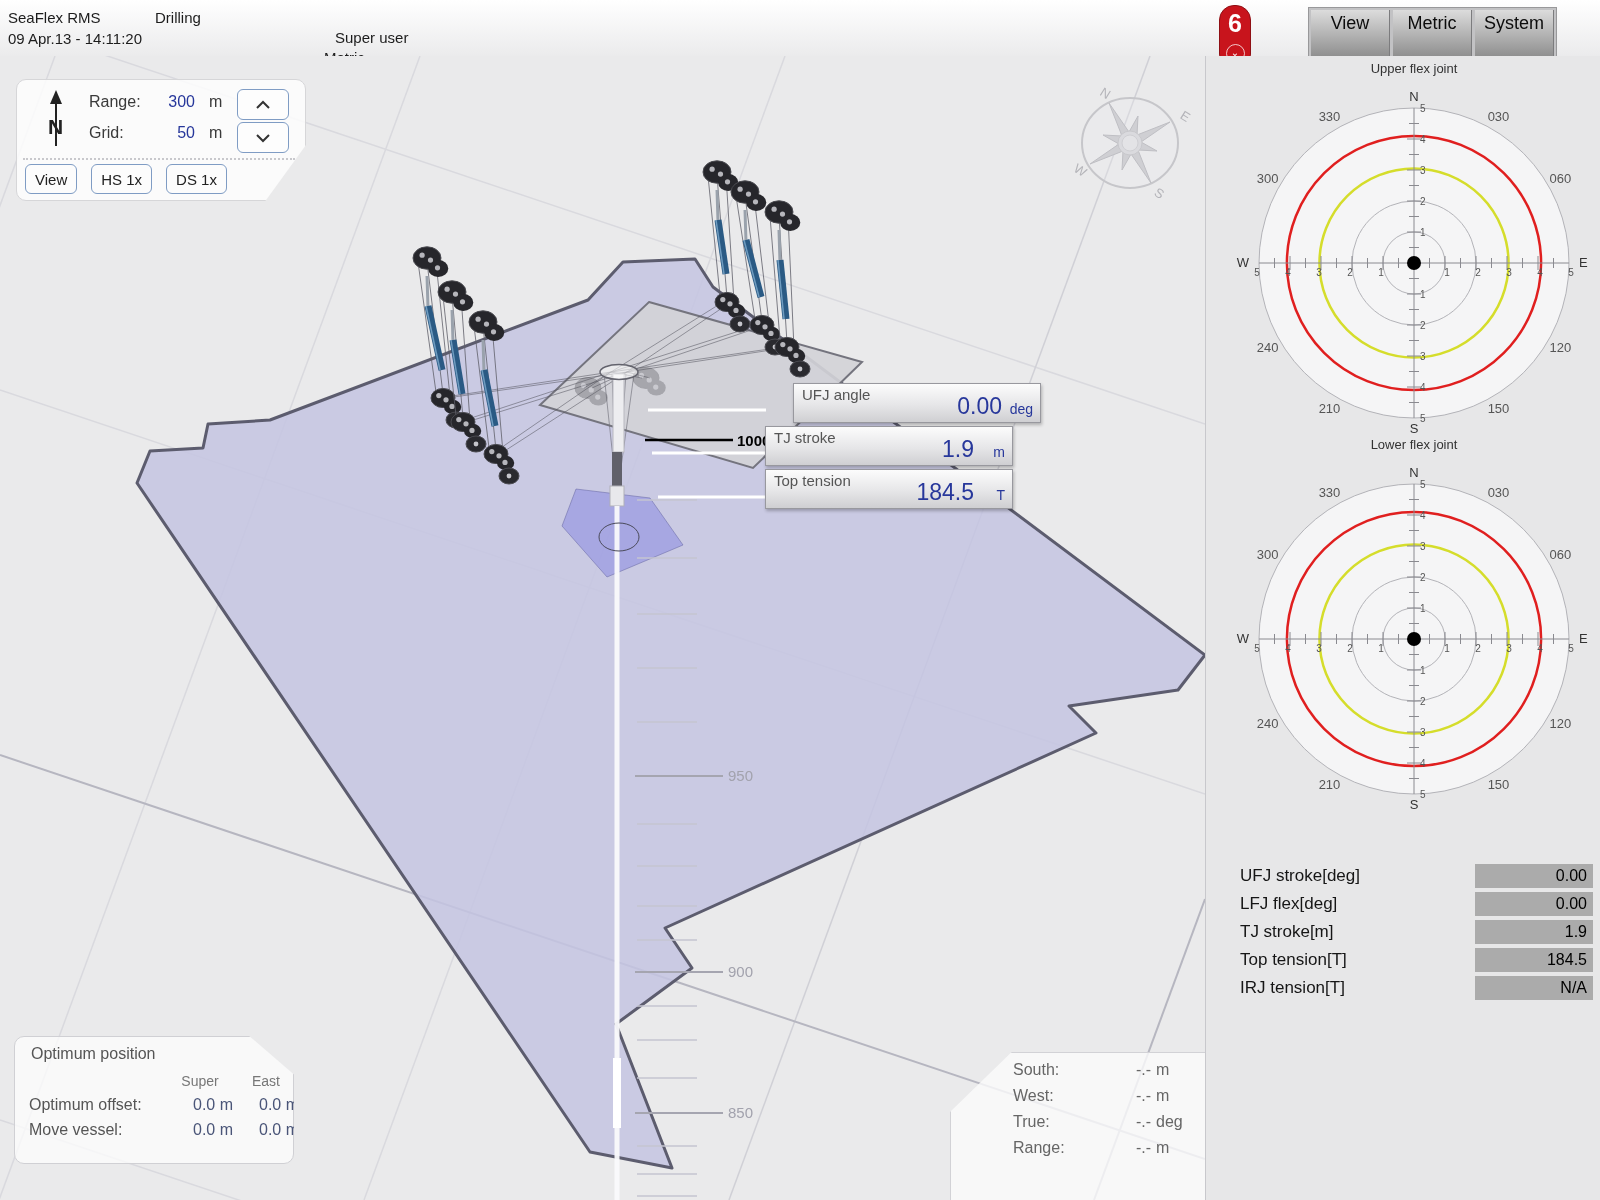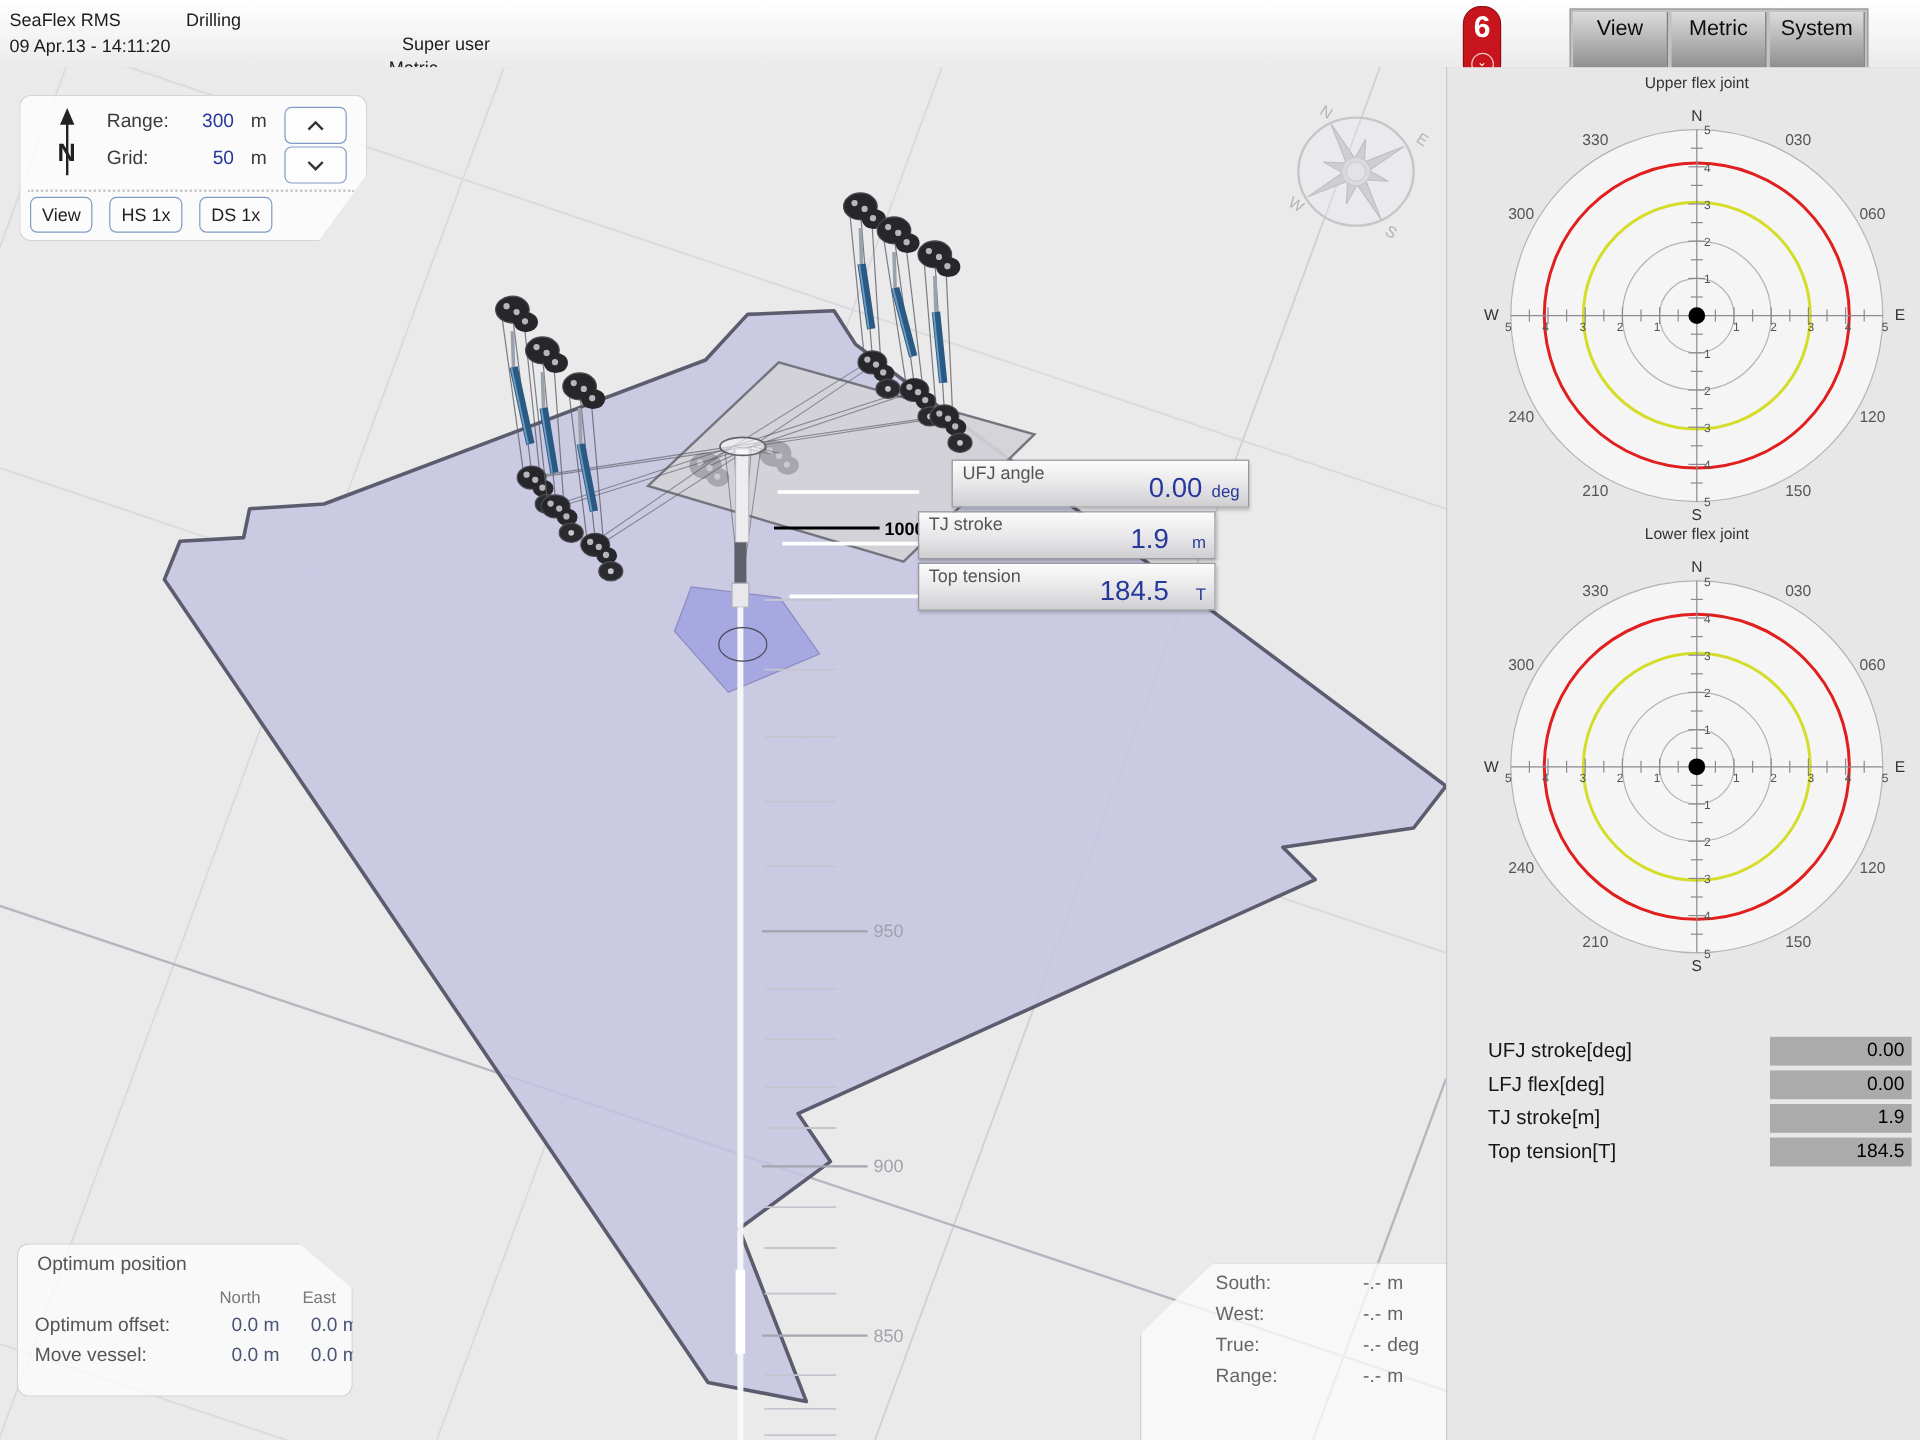--- a/index.html
+++ b/index.html
@@ -607,6 +607,10 @@
           <span class="t-label">Top tension[T]</span>
           <span class="t-value">184.5</span>
         </div>
+        <div class="t-row">
+          <span class="t-label">IRJ tension[T]</span>
+          <span class="t-value">N/A</span>
+        </div>
       </div>
 </div>
 

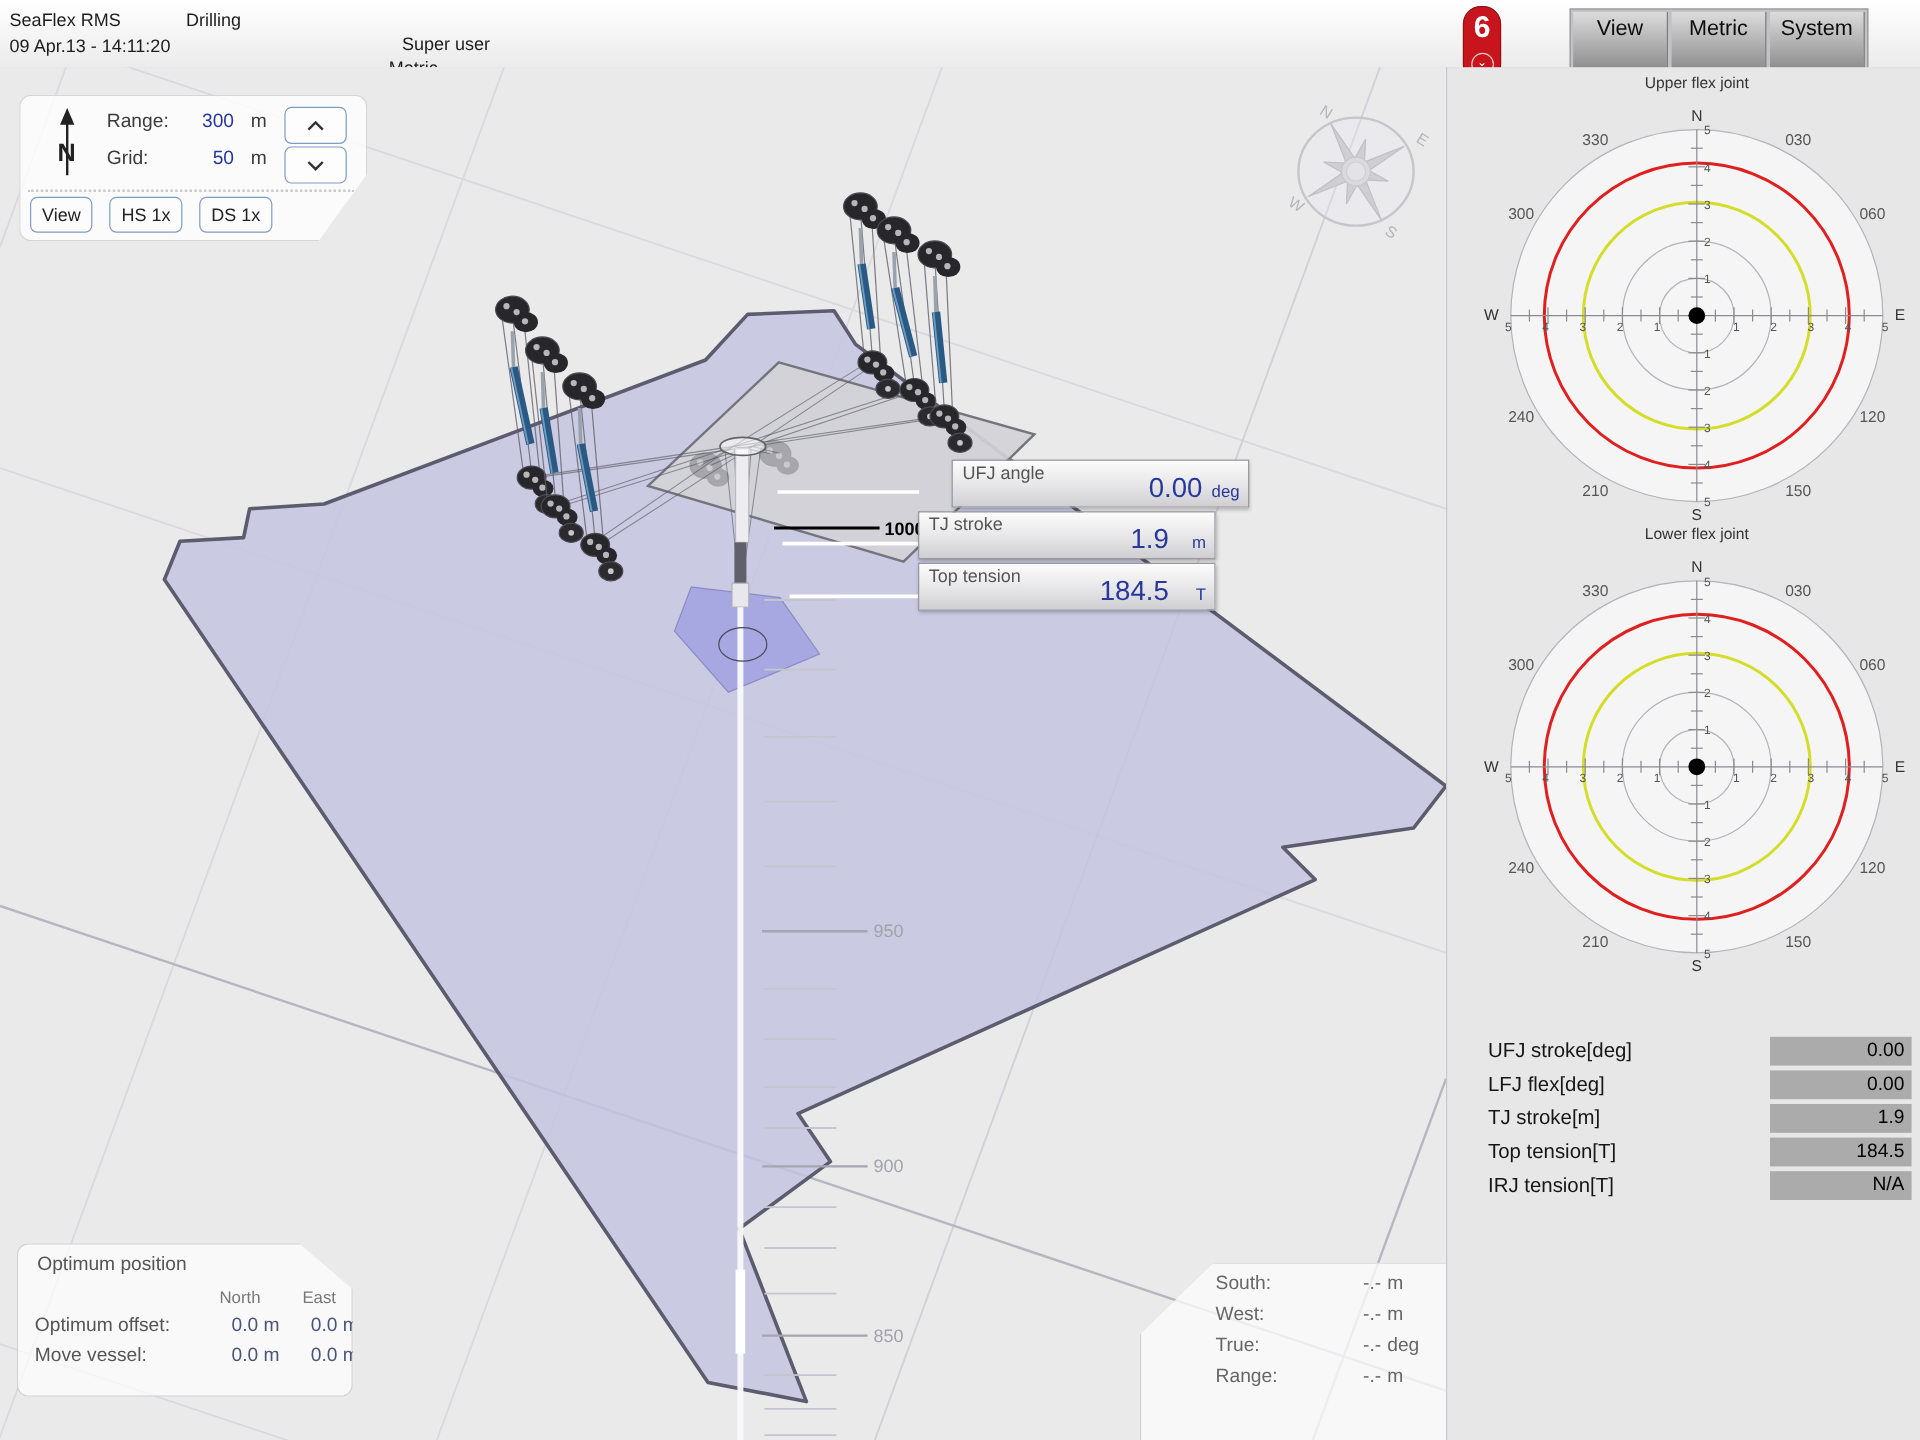--- a/index.html
+++ b/index.html
@@ -395,7 +395,7 @@
   <div class="op-title">Optimum position</div>
   <div class="op-grid">
     <span></span>
-    <span class="op-h">North</span>
+    <span class="op-h">Super</span>
     <span class="op-h">East</span>
     <span class="op-l">Optimum offset:</span>
     <span class="op-v">0.0 m</span>

